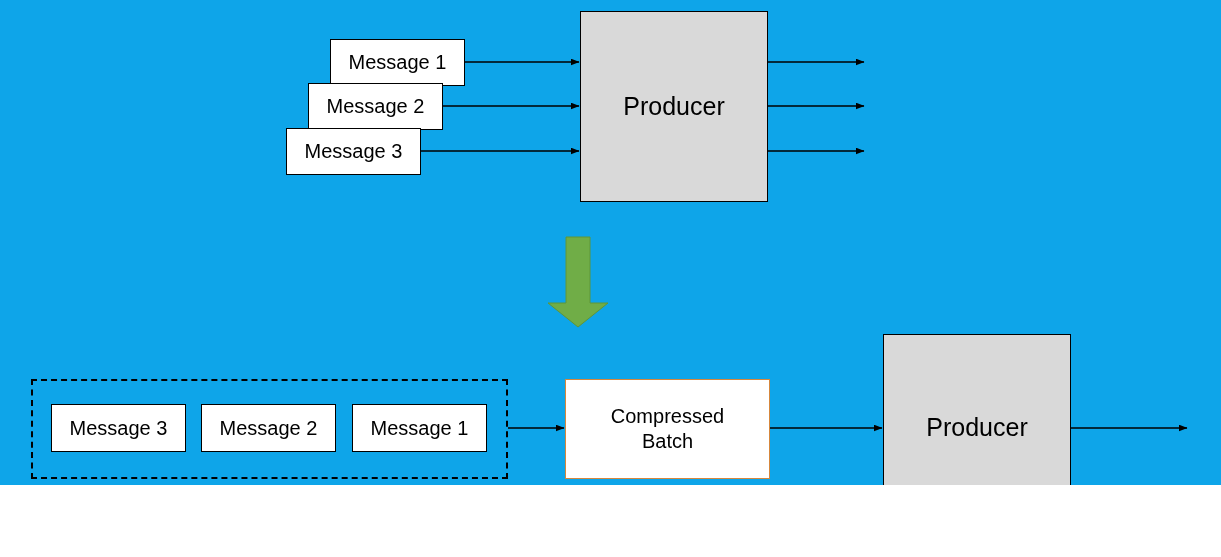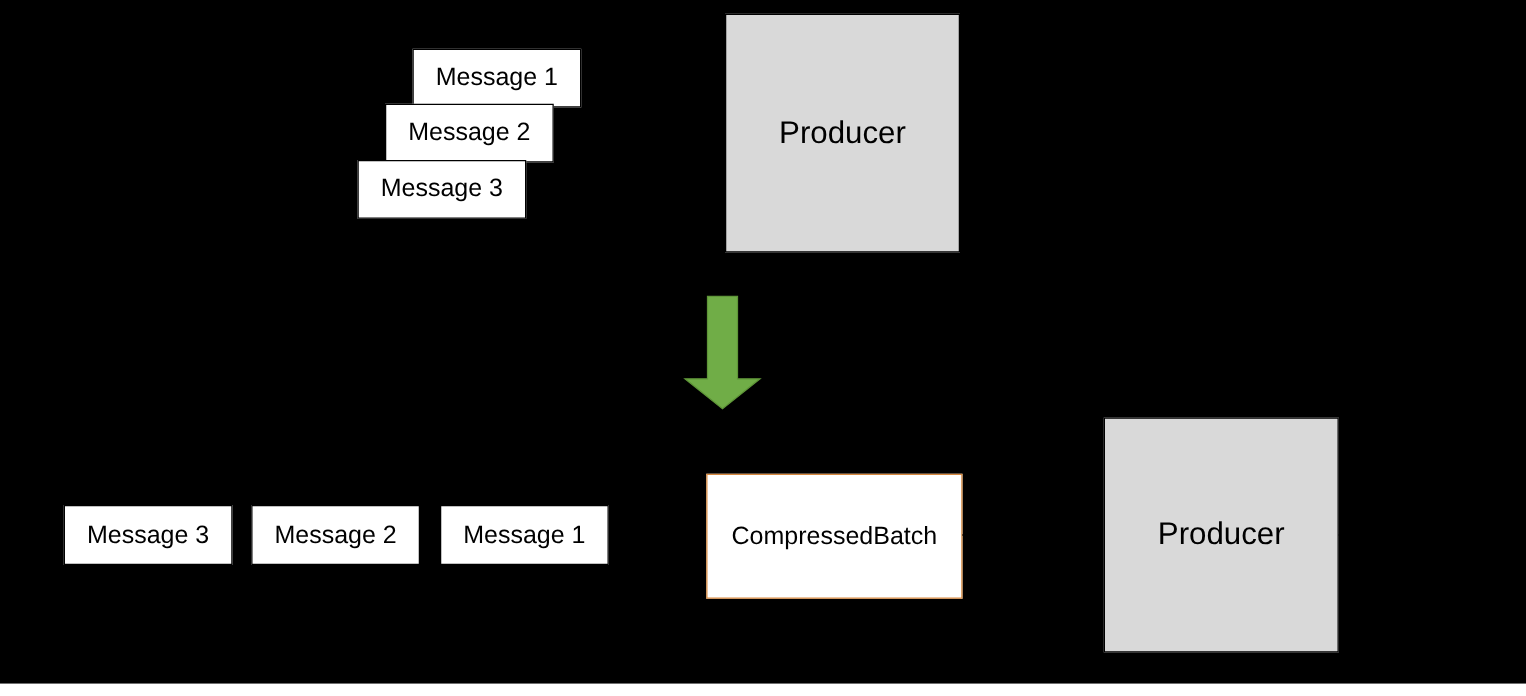--- a/index.html
+++ b/index.html
@@ -15,8 +15,8 @@
   #canvas {
     position: relative;
     width: 1221px;
-    height: 547px;
-    background: #000000;
+    height: 485px;
+    background: #0ea5e9;
     overflow: hidden;
   }
   .node {

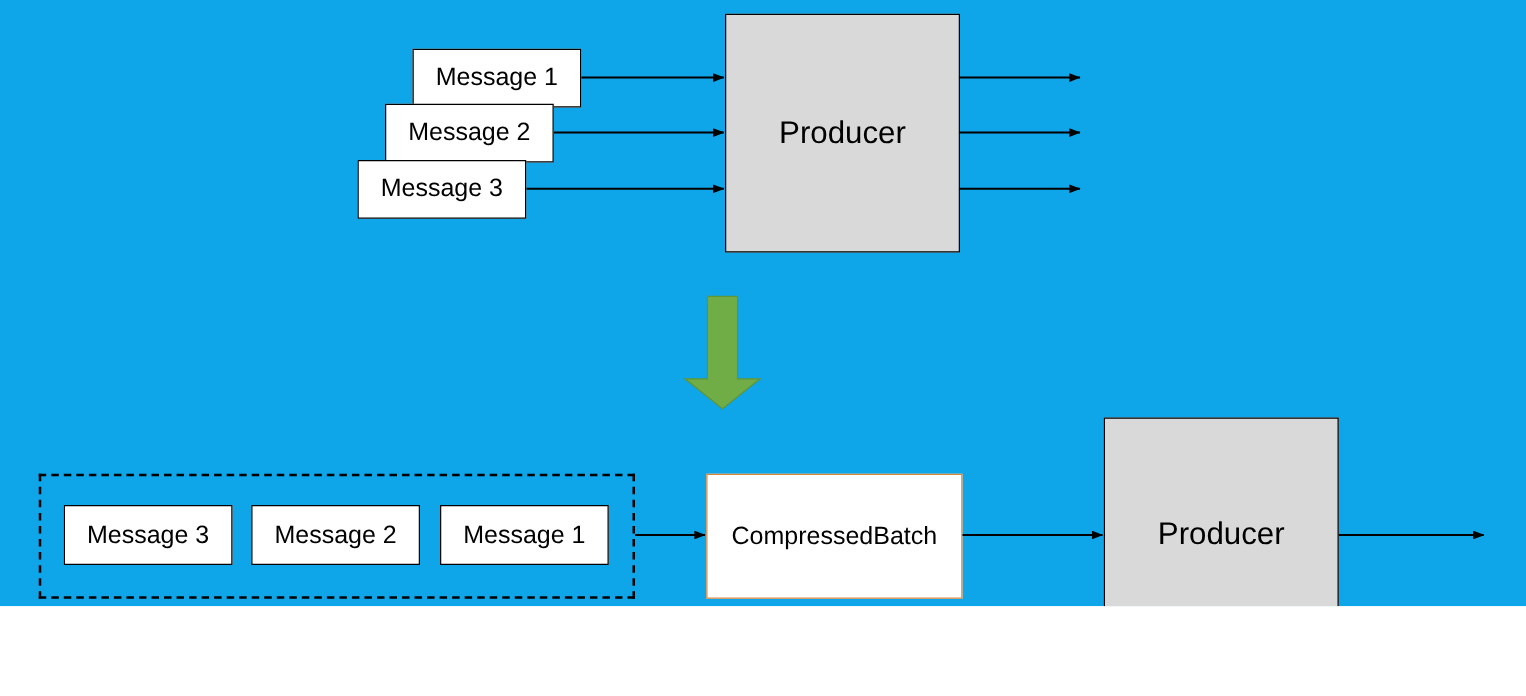--- a/index.html
+++ b/index.html
@@ -133,7 +133,7 @@
     <span>Message 1</span>
   </div>
 
-  <div class="node batch-box" style="left:565px; top:379px; width:205px; height:100px; flex-direction:row;">
+  <div class="node batch-box" style="left:565px; top:379px; width:205px; height:100px; flex-direction:column;">
     <span>Compressed</span>
     <span>Batch</span>
   </div>

